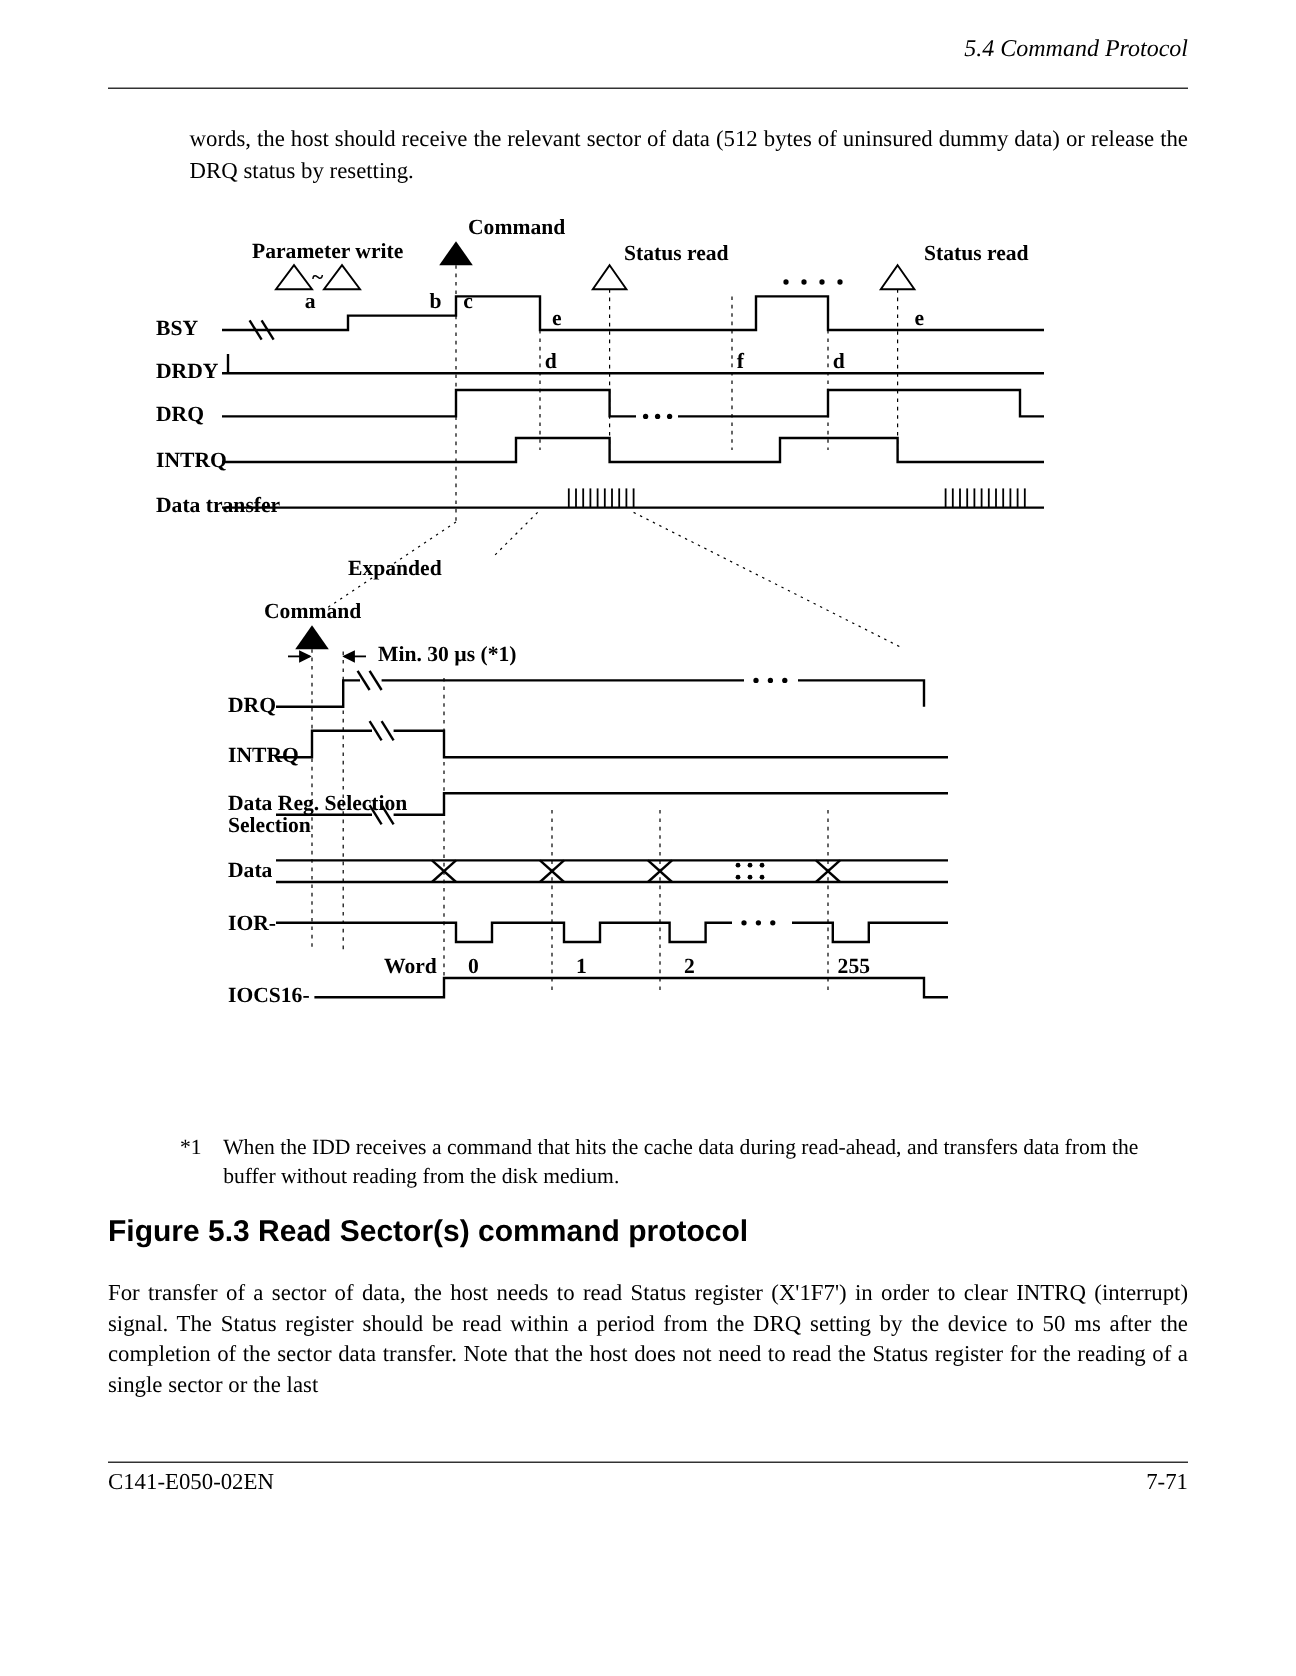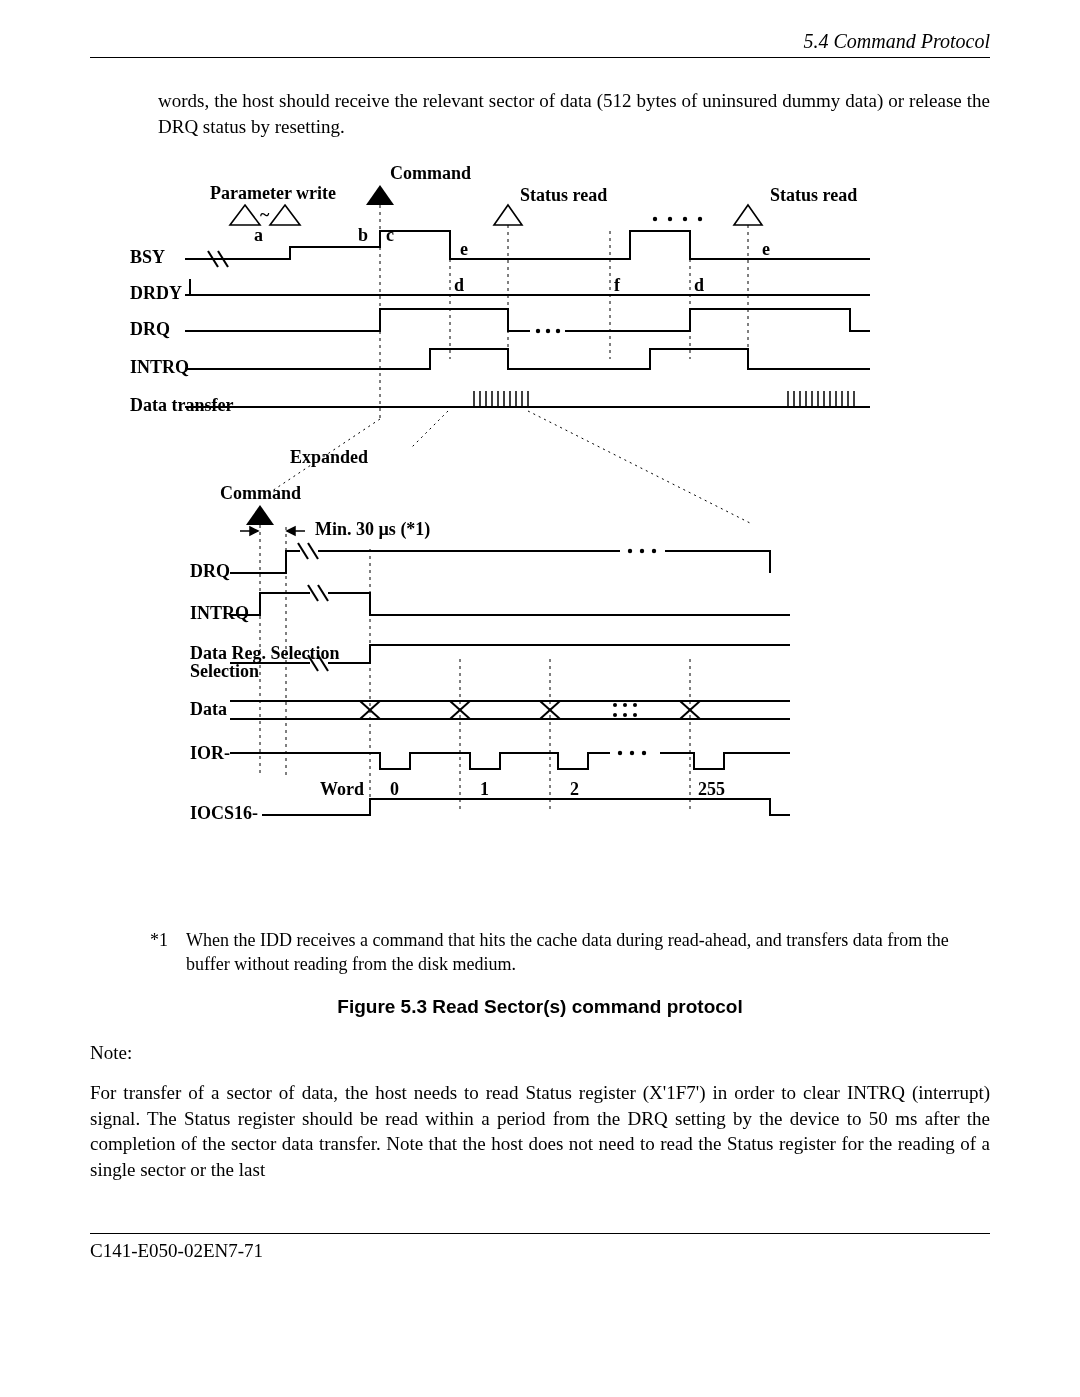--- a/index.html
+++ b/index.html
@@ -19,7 +19,7 @@
     text-align: right;
     font-size: 20px;
     border-bottom: 1.5px solid #000;
-    padding-bottom: 4px;
+    padding-bottom: 20px;
     margin-bottom: 30px;
   }
   .para {

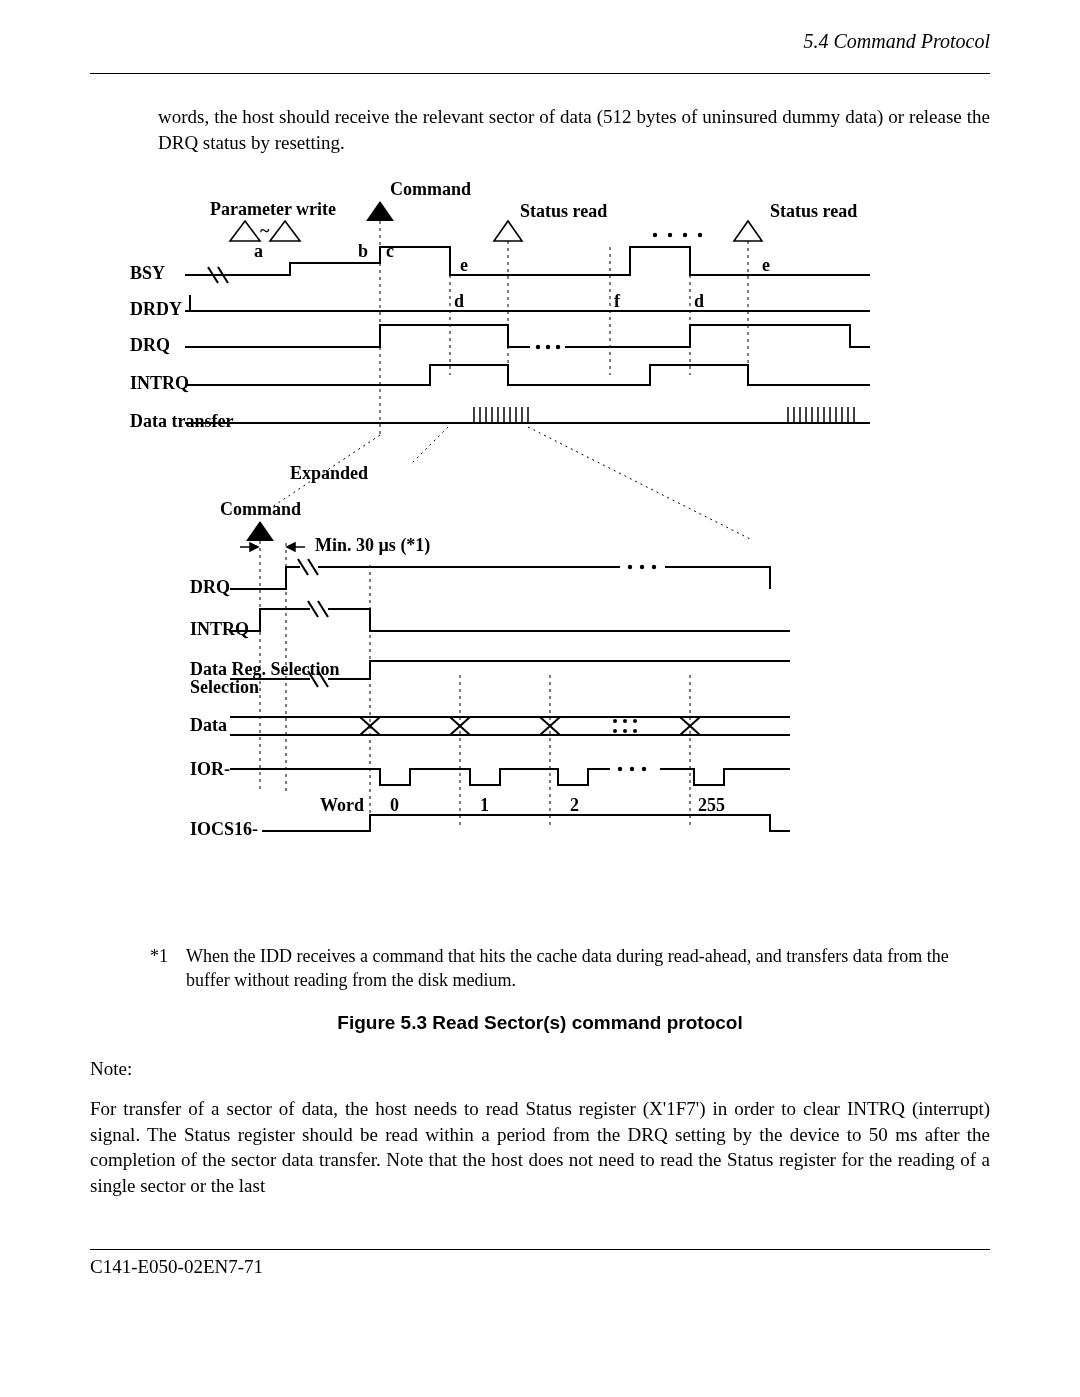--- a/index.html
+++ b/index.html
@@ -41,10 +41,10 @@
   .fn-row { display: flex; }
   .fn-mark { width: 36px; flex: none; }
   .fig-caption {
-    text-align: center;
+    text-align: left;
     font-family: Arial, Helvetica, sans-serif;
     font-weight: bold;
-    font-size: 19px;
+    font-size: 25px;
     margin: 18px 0 24px 0;
   }
   .note-label {

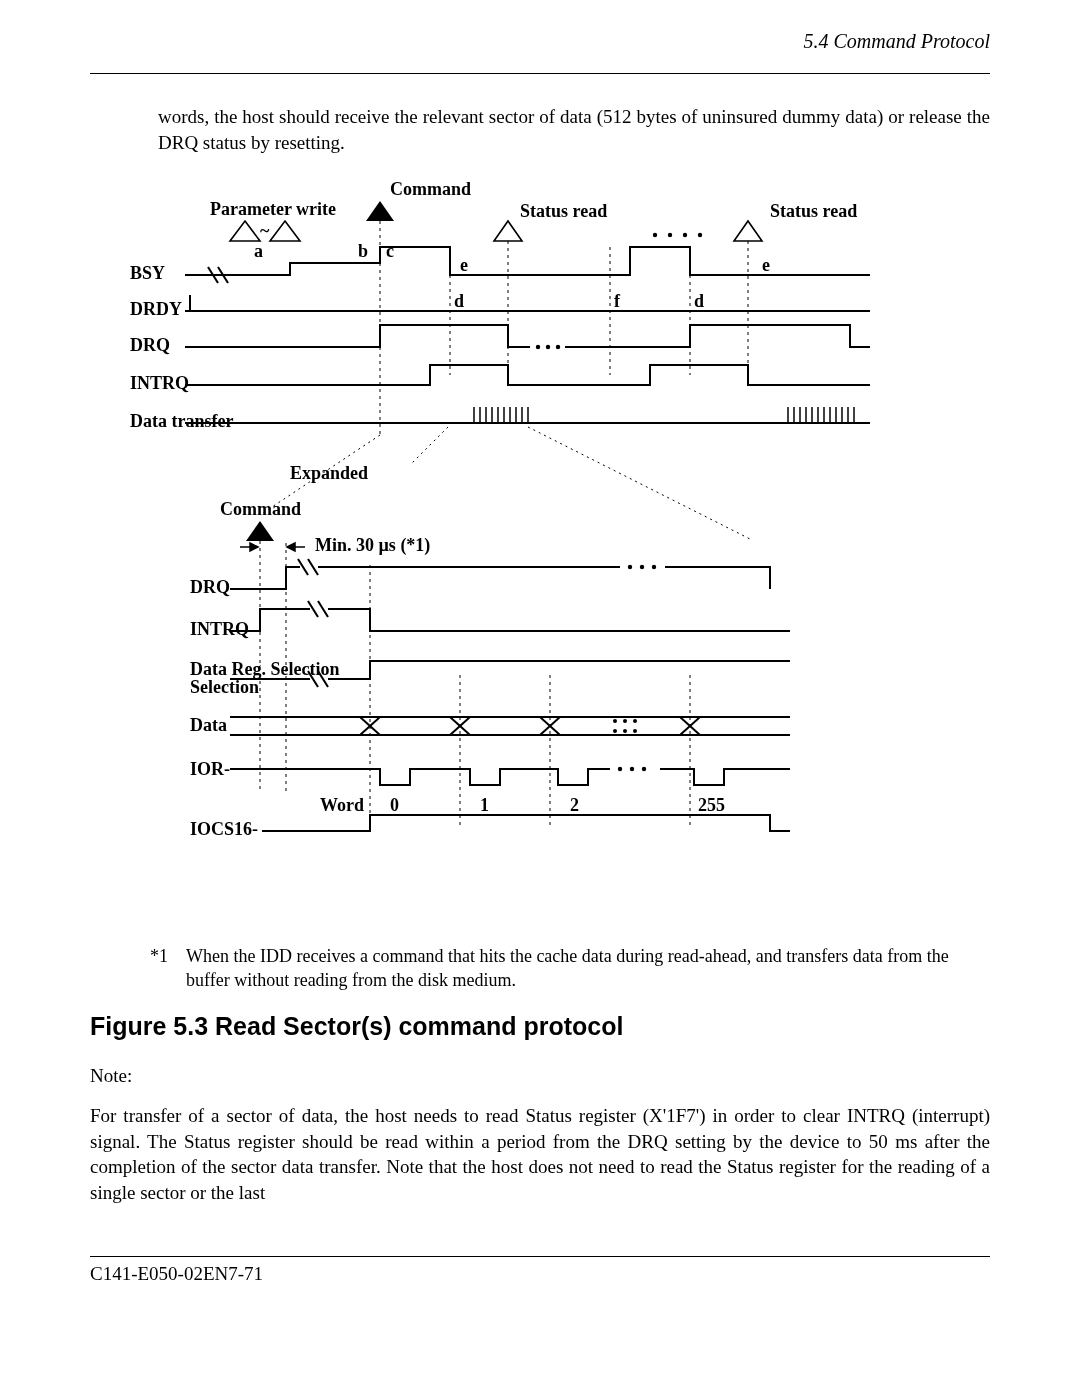--- a/index.html
+++ b/index.html
@@ -281,7 +281,6 @@
 
   <div class="fig-caption">Figure 5.3  Read Sector(s) command protocol</div>
 
-  <div class="note-label">Note:</div>
   <div class="note-body">For transfer of a sector of data, the host needs to read Status register (X'1F7') in order to clear INTRQ (interrupt) signal. The Status register should be read within a period from the DRQ setting by the device to 50 ms after the completion of the sector data transfer.  Note that the host does not need to read the Status register for the reading of a single sector or the last</div>
 
   <div class="ftr">

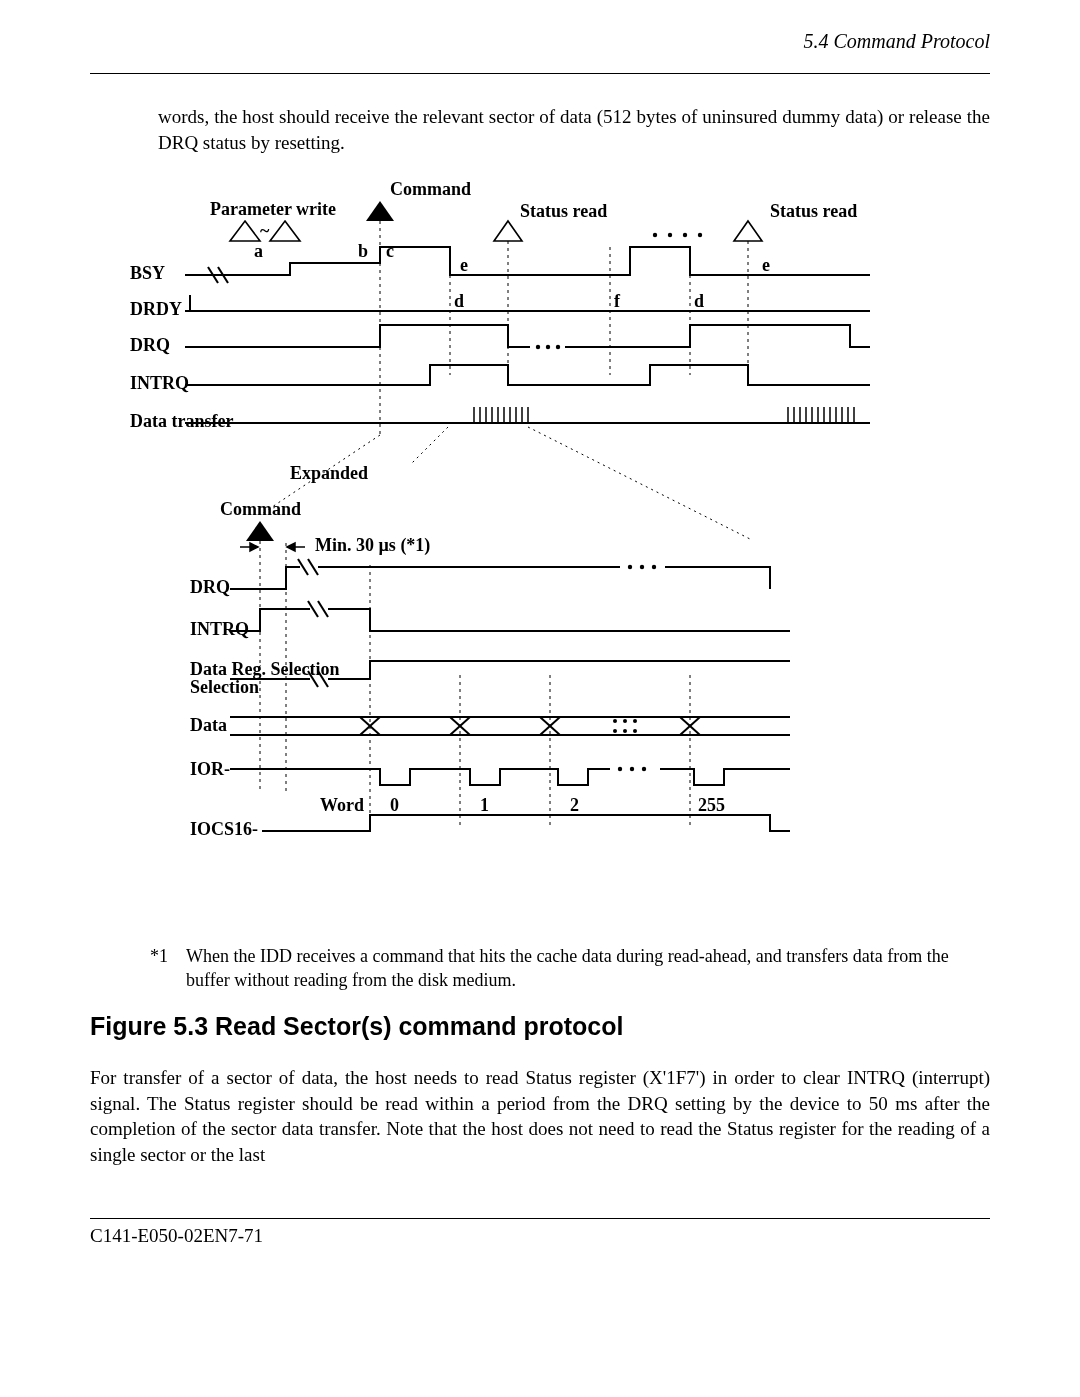--- a/index.html
+++ b/index.html
@@ -60,6 +60,7 @@
     margin-top: 50px;
     padding-top: 6px;
     display: flex;
+    justify-content: space-between;
     font-size: 19px;
   }
   .svg-text { font-family: "Times New Roman", Times, serif; }

